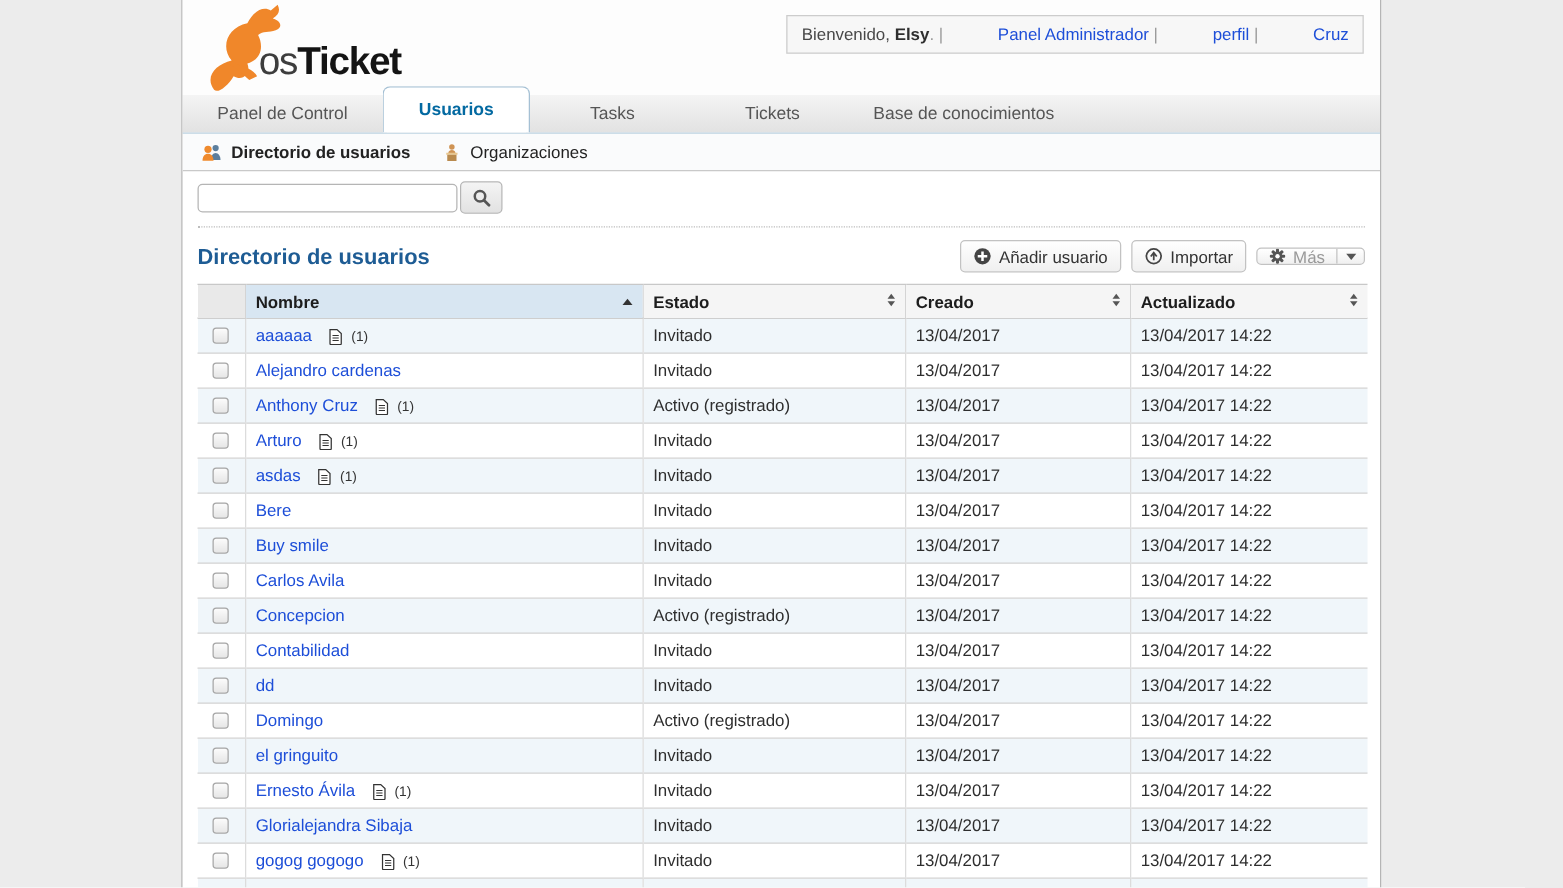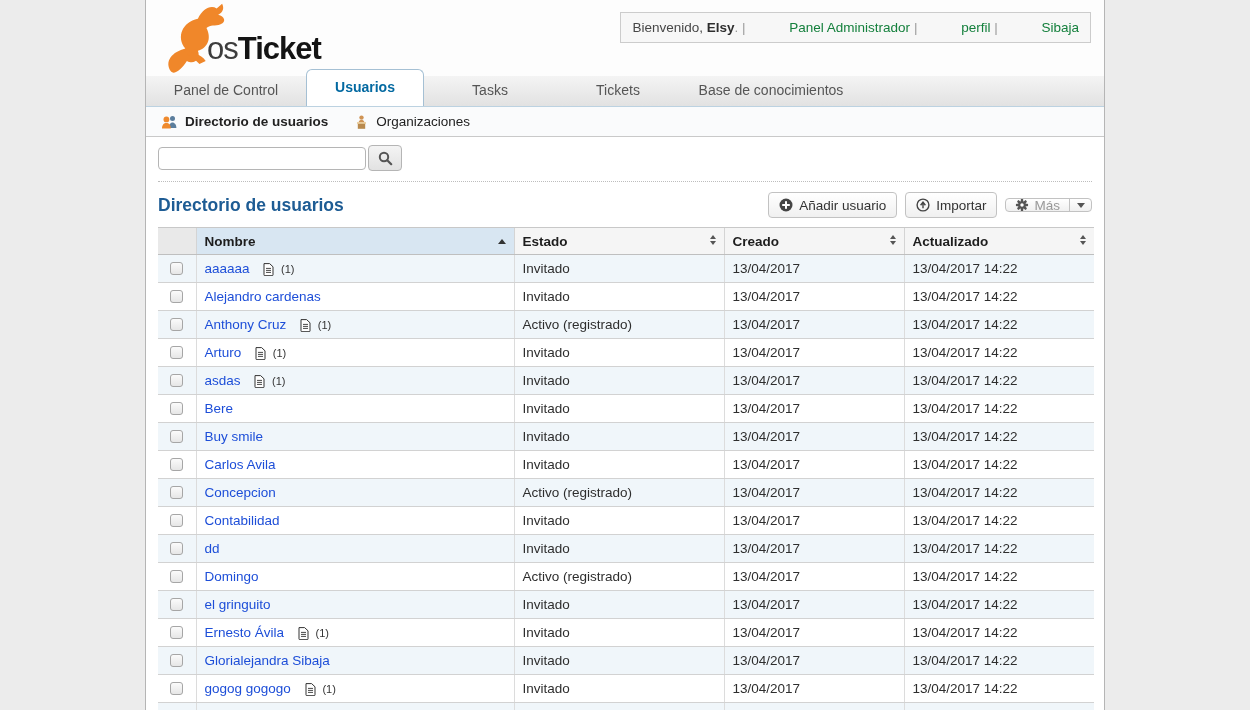--- a/index.html
+++ b/index.html
@@ -28,7 +28,7 @@
     padding:7px 11px; font-size:13.5px; color:#474747; white-space:nowrap;
   }
   .welcome-box b { color:#2e2e2e; }
-  .welcome-box a { color:#15803d; text-decoration:none;padding-left:40px; }
+  .welcome-box a { color:#1d4ed8; text-decoration:none;padding-left:40px; }
   .welcome-sep { color:#9a9a9a; }
   
   .tab-bar {

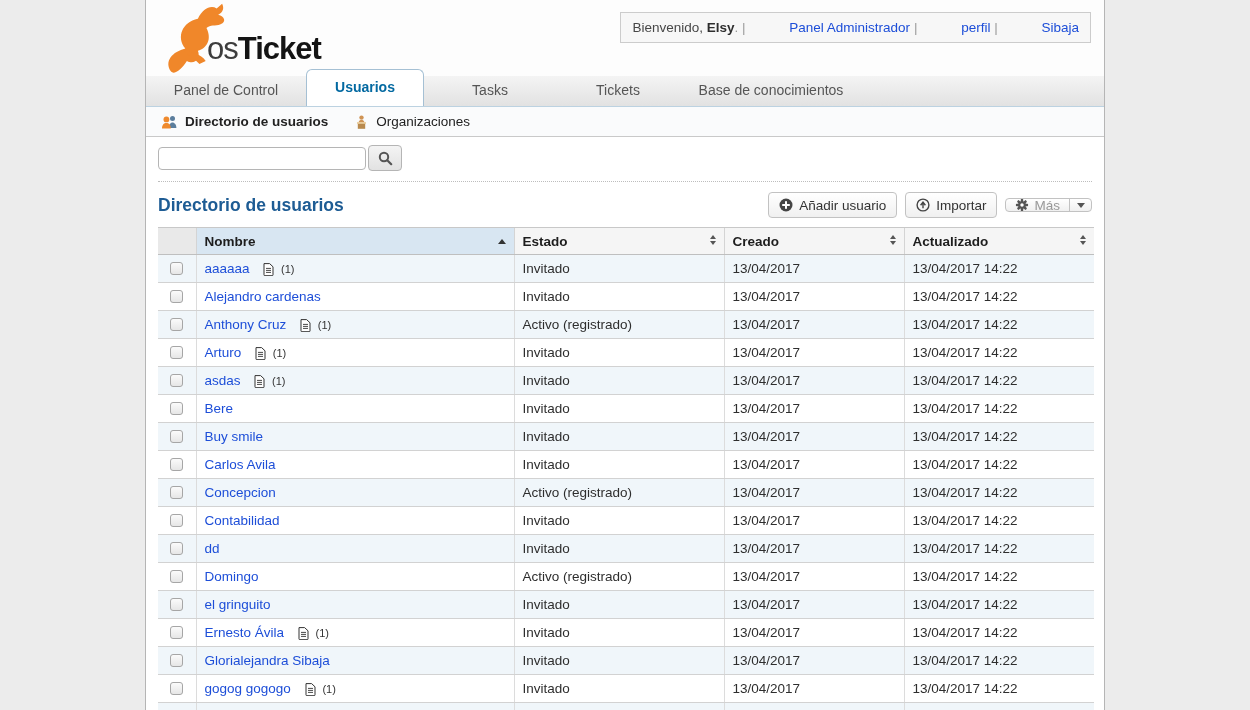--- a/index.html
+++ b/index.html
@@ -131,7 +131,7 @@
       <span class="welcome-sep">|</span>
       <a>perfil</a>
       <span class="welcome-sep">|</span>
-      <a>Sibaja</a>
+      <a>Cruz</a>
     </div>
   </div>
 

